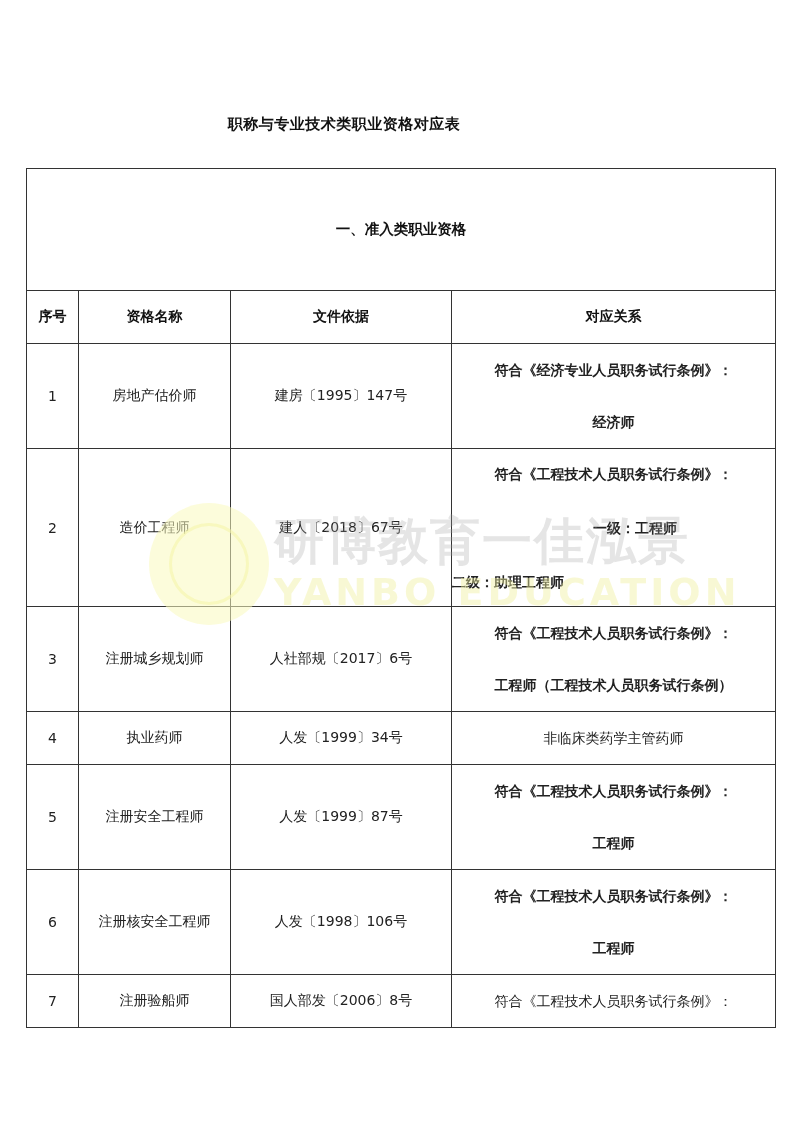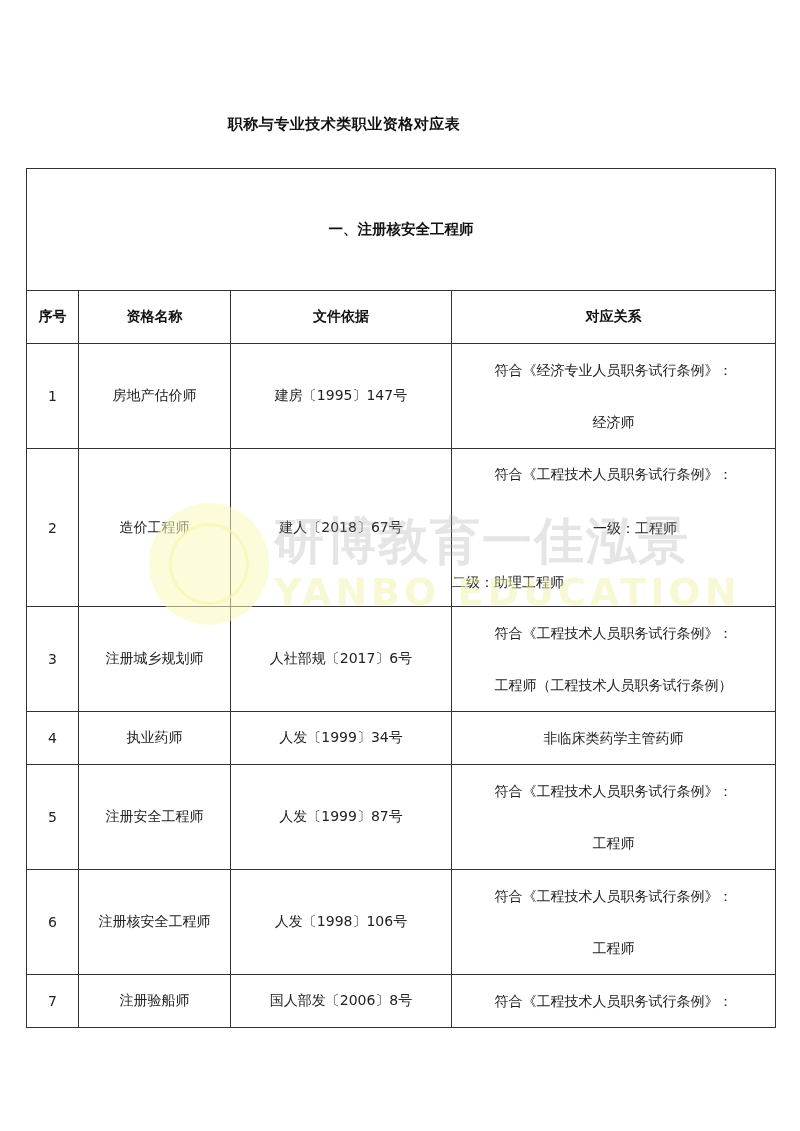--- a/index.html
+++ b/index.html
@@ -146,7 +146,7 @@
     </colgroup>
     <tbody>
       <tr>
-        <td colspan="4" class="section-cell">一、注册核安全工程师</td>
+        <td colspan="4" class="section-cell">一、准入类职业资格</td>
       </tr>
       <tr>
         <th>序号</th>

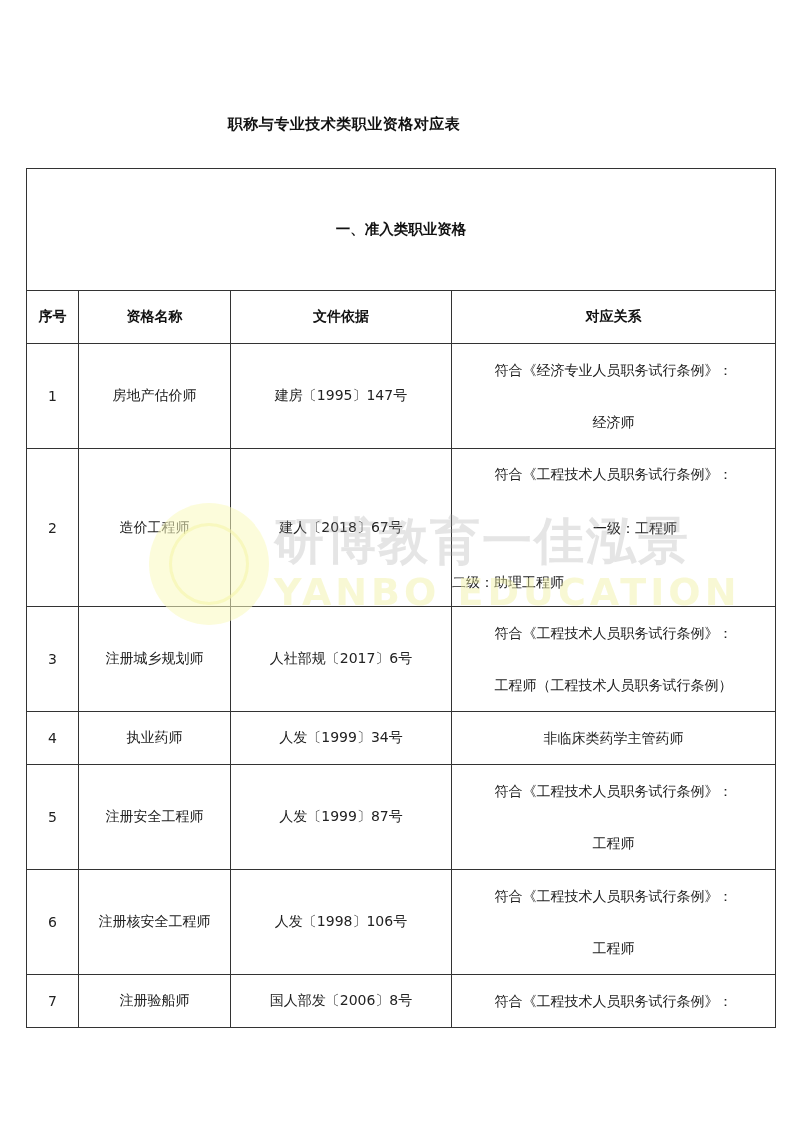--- a/index.html
+++ b/index.html
@@ -78,6 +78,7 @@
   .rel-cell {
     padding: 12px 0;
     box-sizing: border-box;
+    font-weight: bold;
   }
   .rel-cell .rel-line + .rel-line { margin-top: 34px; }
   .row-3line .rel-cell .rel-line + .rel-line { margin-top: 36px; }

